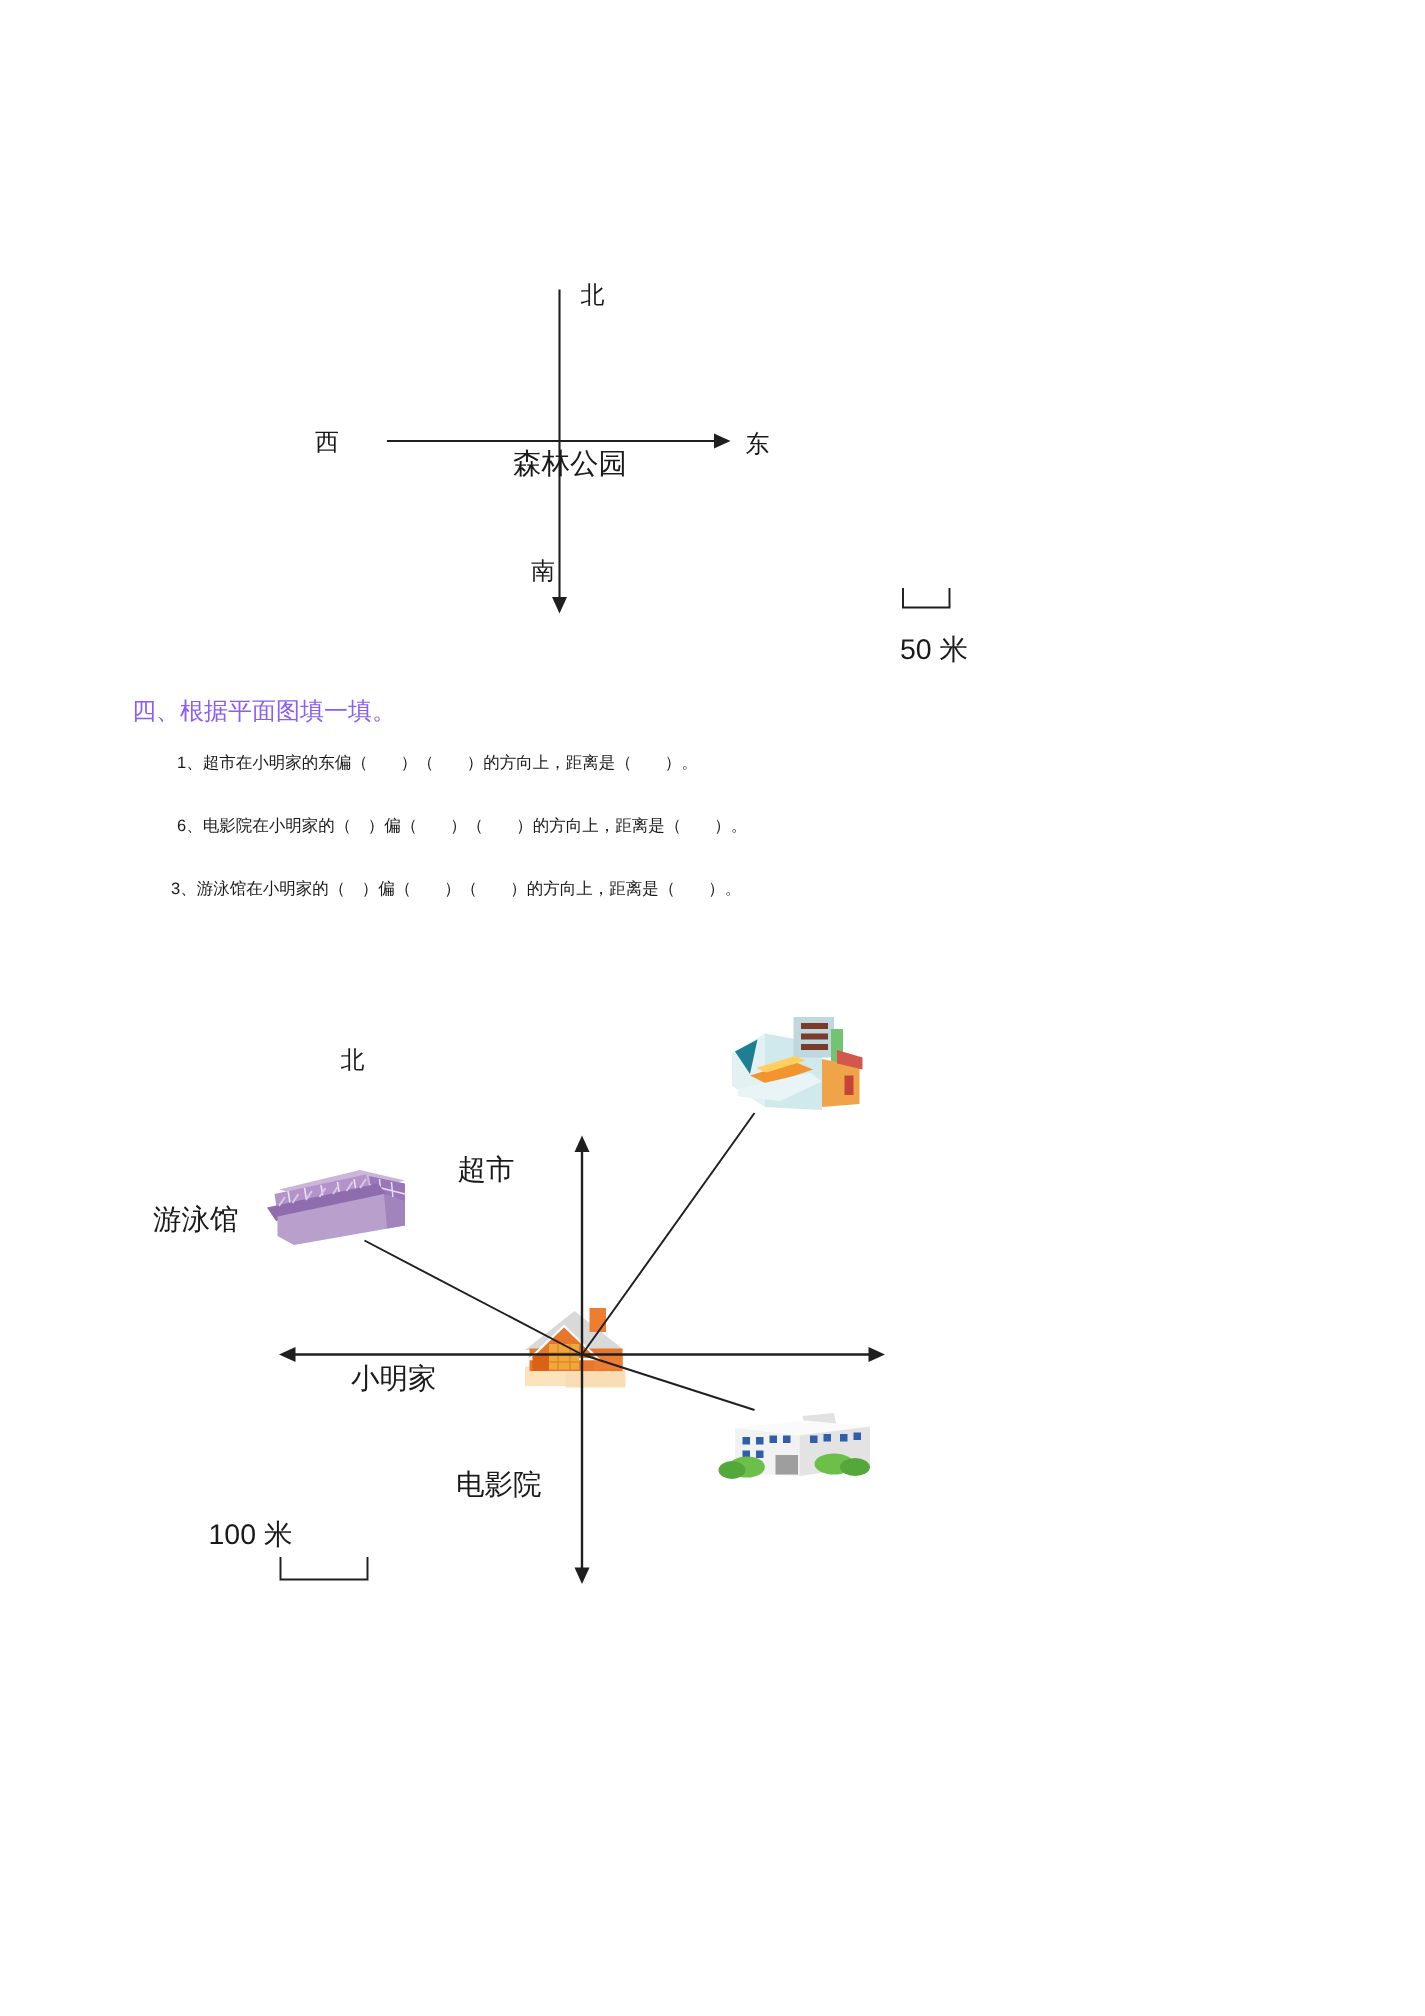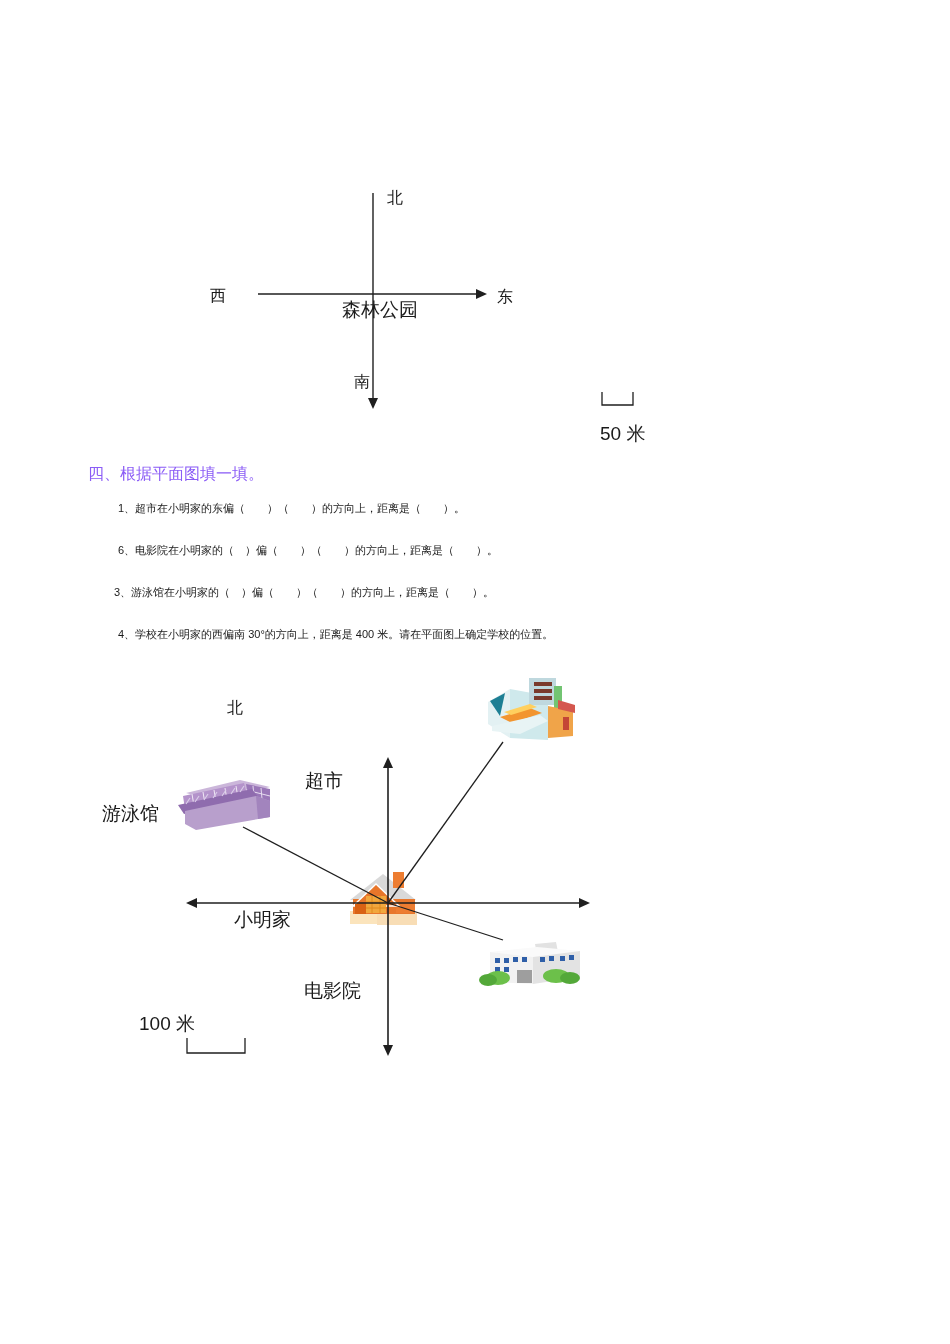--- a/index.html
+++ b/index.html
@@ -143,7 +143,6 @@
   <div class="q-item" style="left:118px;top:501px;">1、超市在小明家的东偏（　　）（　　）的方向上，距离是（　　）。</div>
   <div class="q-item" style="left:118px;top:543px;">6、电影院在小明家的（　）偏（　　）（　　）的方向上，距离是（　　）。</div>
   <div class="q-item" style="left:114px;top:585px;">3、游泳馆在小明家的（　）偏（　　）（　　）的方向上，距离是（　　）。</div>
-  <div class="q-item" style="left:118px;top:627px;">4、学校在小明家的西偏南 30°的方向上，距离是 400 米。请在平面图上确定学校的位置。</div>
 
   <span class="lbl big" style="left:227px;top:699px;">北</span>
   <span class="lbl" style="left:305px;top:772px;">超市</span>

